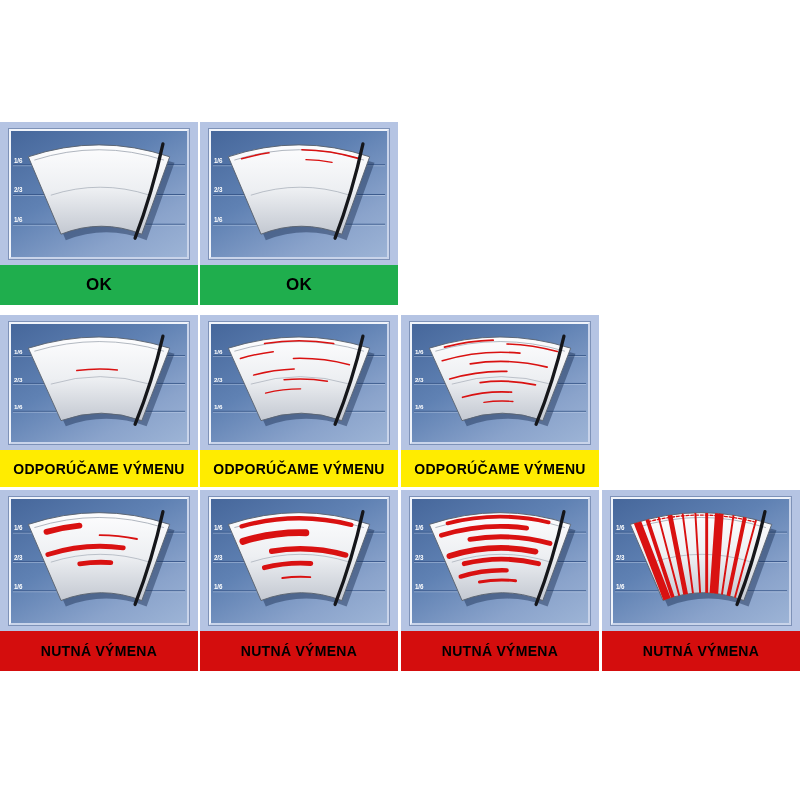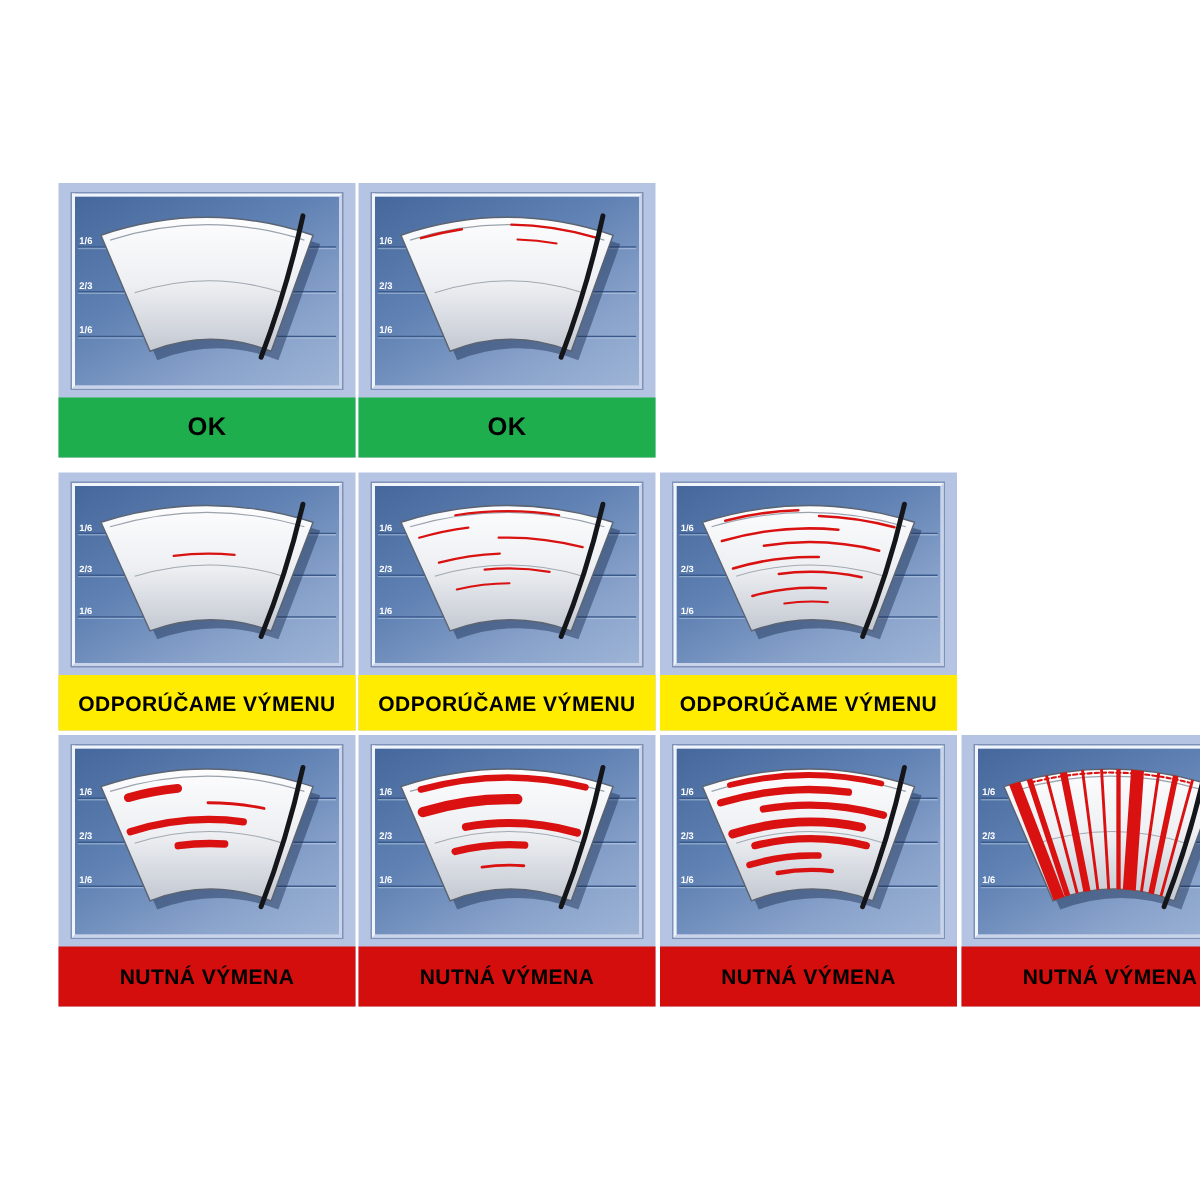--- a/index.html
+++ b/index.html
@@ -16,7 +16,6 @@
     background:#b5c4e3;
     display:flex;
     flex-direction:column;
-    margin-left:39px;
   }
   .panel{
     flex:1;

